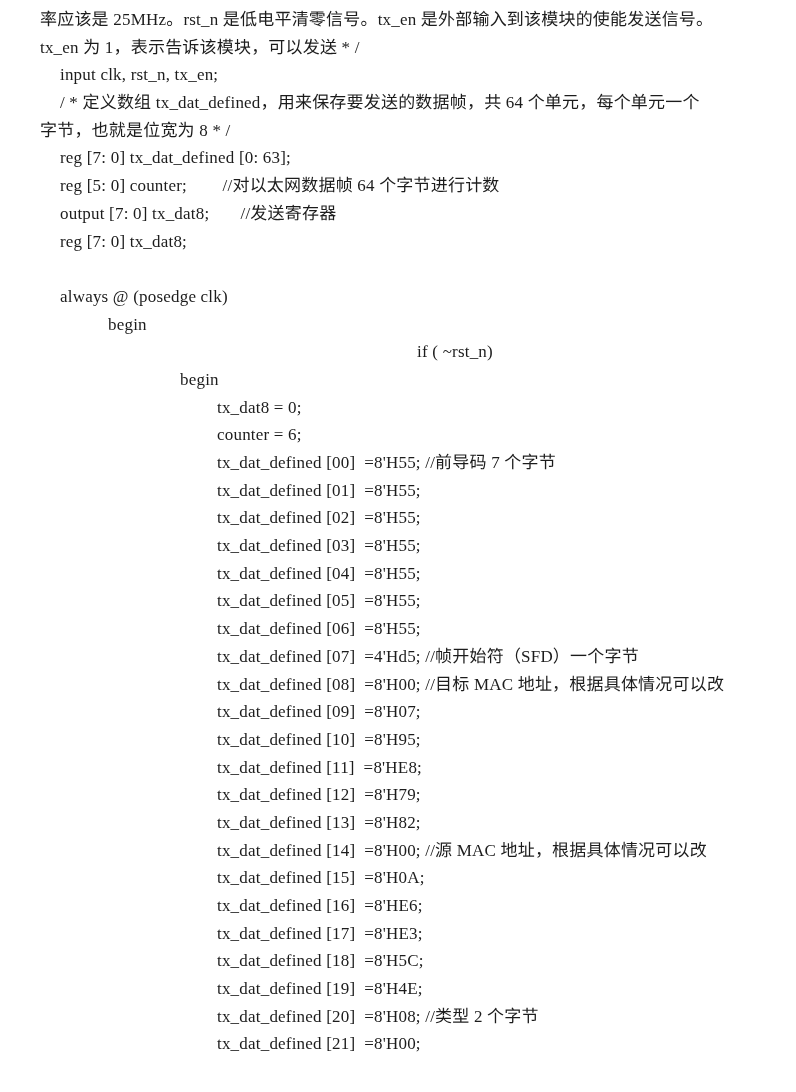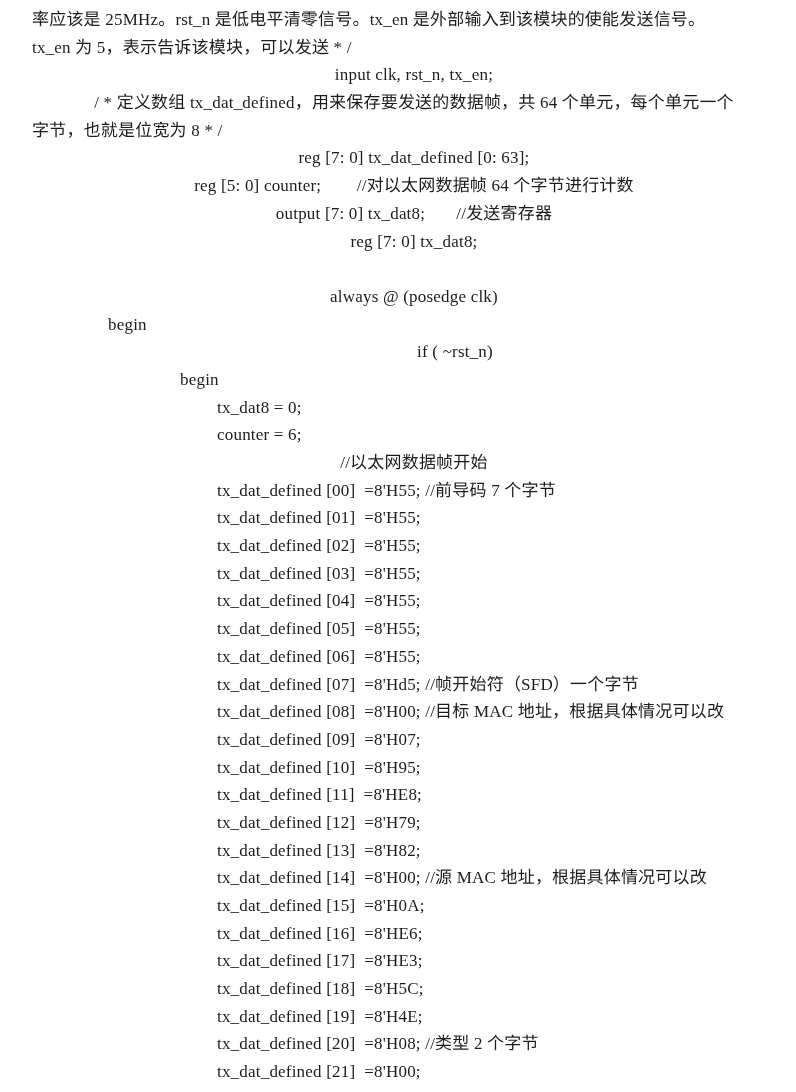--- a/index.html
+++ b/index.html
@@ -26,7 +26,7 @@
     letter-spacing: 0.2px;
   }
   .line.blank { height: 27.7px; }
-  .indent-0 { padding-left: 0; }
+  .indent-0 { padding-left: 0; margin-left: 8px; }
   .indent-1 { padding-left: 28px; text-align: center; }
   .indent-2 { padding-left: 76px; }
   .indent-3 { padding-left: 110px; text-align: center; }

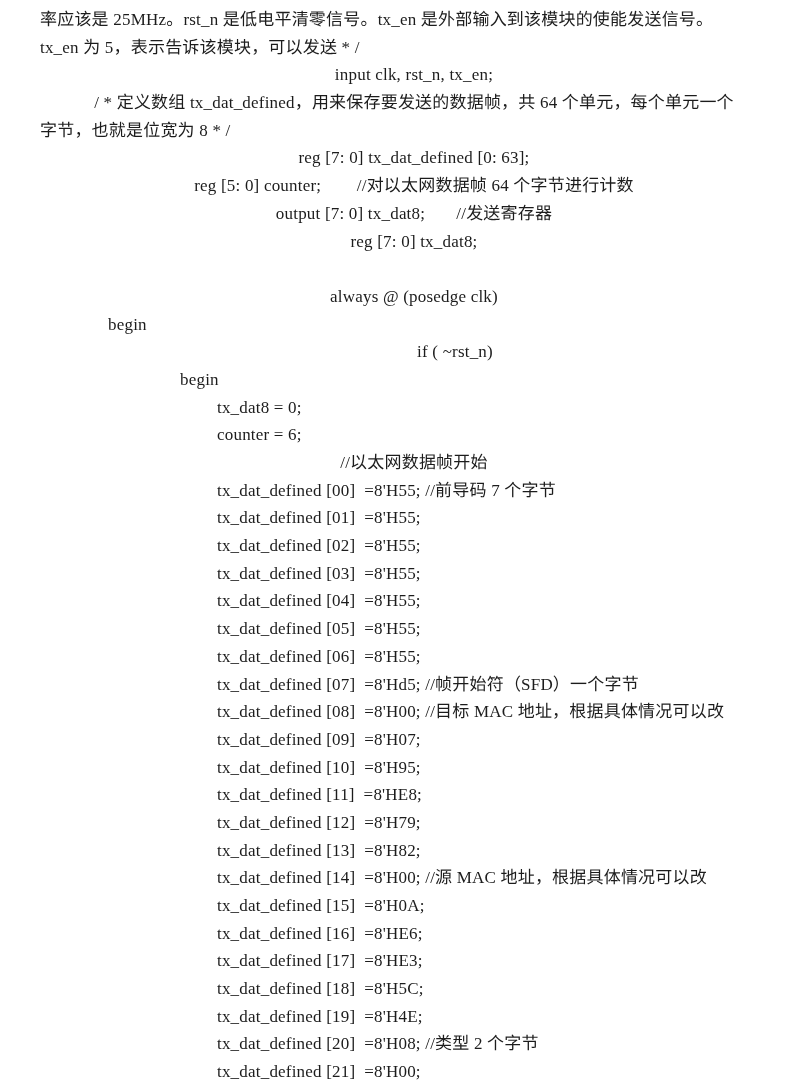--- a/index.html
+++ b/index.html
@@ -39,7 +39,7 @@
 <main class="page">
   <div id="listing">
       <div class="line indent-0">率应该是 25MHz。rst_n 是低电平清零信号。tx_en 是外部输入到该模块的使能发送信号。</div>
-      <div class="line indent-0">tx_en 为 5，表示告诉该模块，可以发送 * /</div>
+      <div class="line indent-0">tx_en 为 1，表示告诉该模块，可以发送 * /</div>
       <div class="line indent-1">input clk, rst_n, tx_en;</div>
       <div class="line indent-1">/ * 定义数组 tx_dat_defined，用来保存要发送的数据帧，共 64 个单元，每个单元一个</div>
       <div class="line indent-0">字节，也就是位宽为 8 * /</div>

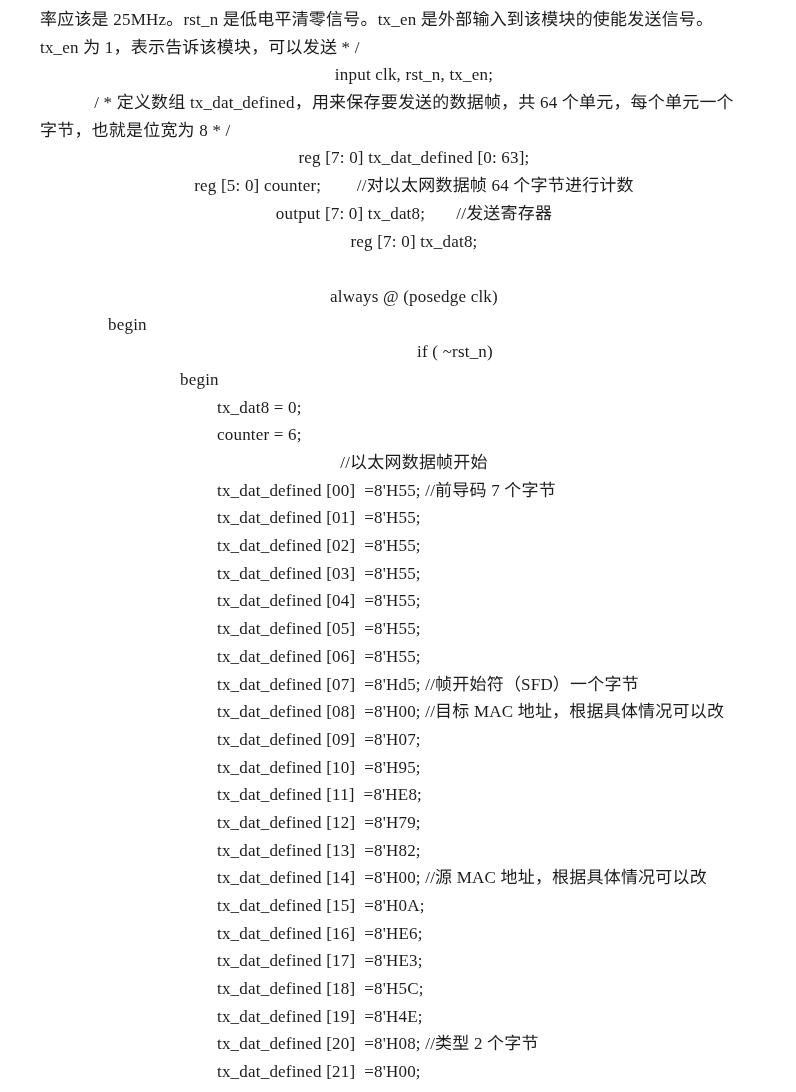--- a/index.html
+++ b/index.html
@@ -27,7 +27,7 @@
   }
   .line.blank { height: 27.7px; }
   .indent-0 { padding-left: 0; margin-left: 8px; }
-  .indent-1 { padding-left: 28px; text-align: center; }
+  .indent-1 { padding-left: 28px; }
   .indent-2 { padding-left: 76px; }
   .indent-3 { padding-left: 110px; text-align: center; }
   .indent-4 { padding-left: 148px; }

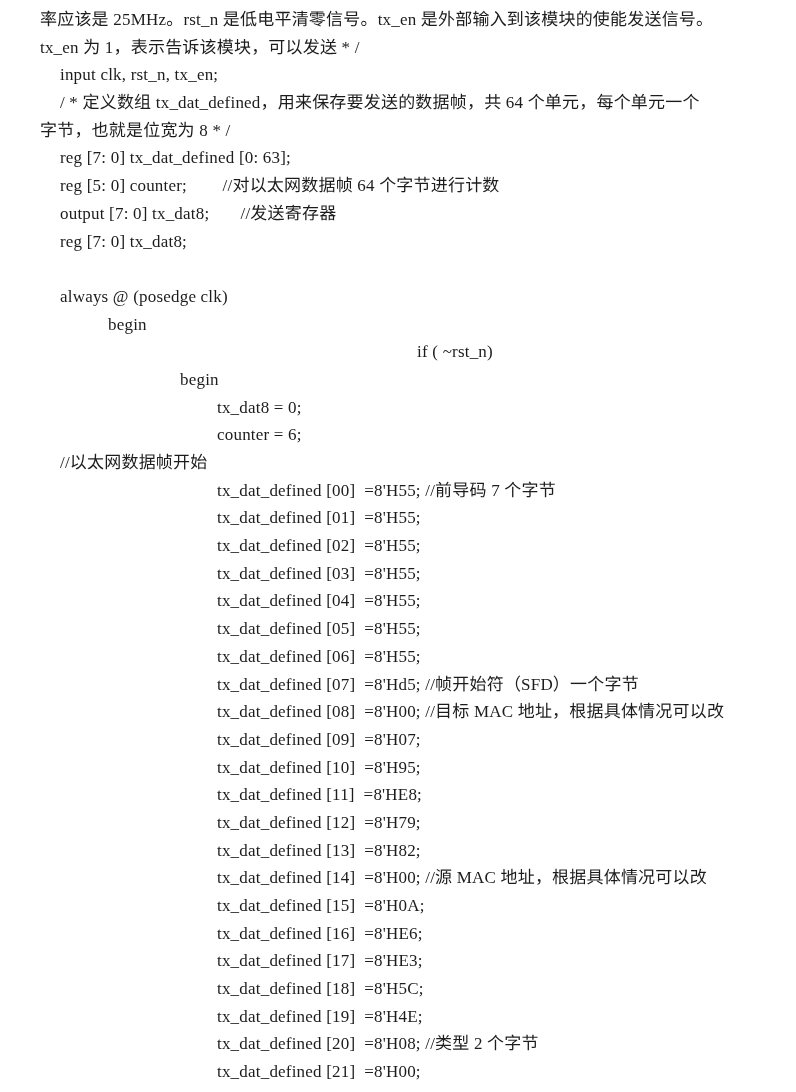--- a/index.html
+++ b/index.html
@@ -54,7 +54,6 @@
       <div class="line indent-4">begin</div>
       <div class="line indent-5">tx_dat8 = 0;</div>
       <div class="line indent-5">counter = 6;</div>
-      <div class="line indent-1">//以太网数据帧开始</div>
       <div class="line indent-5">tx_dat_defined [00]  =8'H55; //前导码 7 个字节</div>
       <div class="line indent-5">tx_dat_defined [01]  =8'H55;</div>
       <div class="line indent-5">tx_dat_defined [02]  =8'H55;</div>

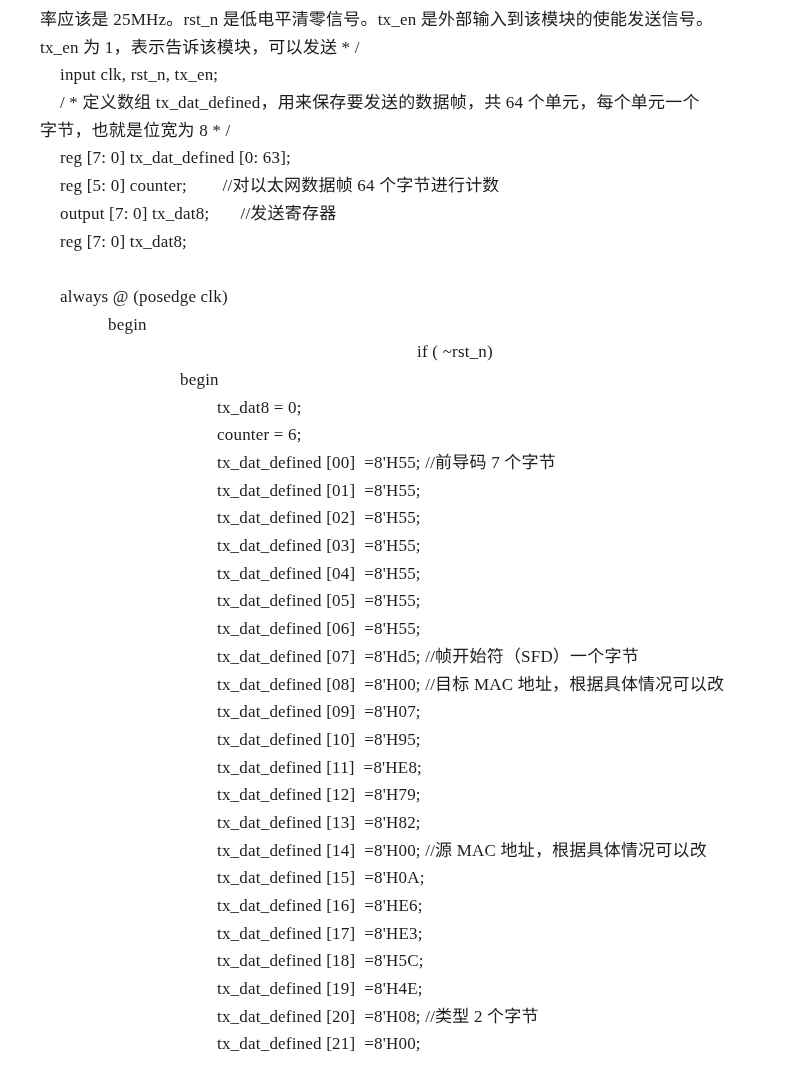--- a/index.html
+++ b/index.html
@@ -61,7 +61,7 @@
       <div class="line indent-5">tx_dat_defined [04]  =8'H55;</div>
       <div class="line indent-5">tx_dat_defined [05]  =8'H55;</div>
       <div class="line indent-5">tx_dat_defined [06]  =8'H55;</div>
-      <div class="line indent-5">tx_dat_defined [07]  =8'Hd5; //帧开始符（SFD）一个字节</div>
+      <div class="line indent-5">tx_dat_defined [07]  =4'Hd5; //帧开始符（SFD）一个字节</div>
       <div class="line indent-5">tx_dat_defined [08]  =8'H00; //目标 MAC 地址，根据具体情况可以改</div>
       <div class="line indent-5">tx_dat_defined [09]  =8'H07;</div>
       <div class="line indent-5">tx_dat_defined [10]  =8'H95;</div>

